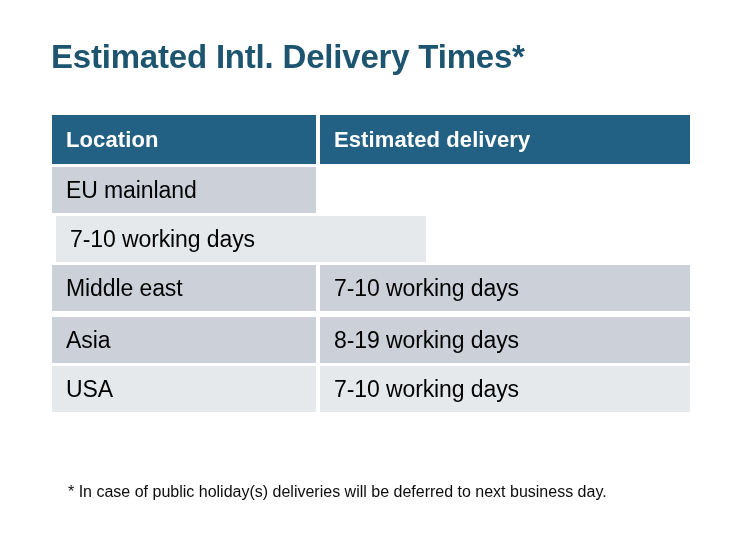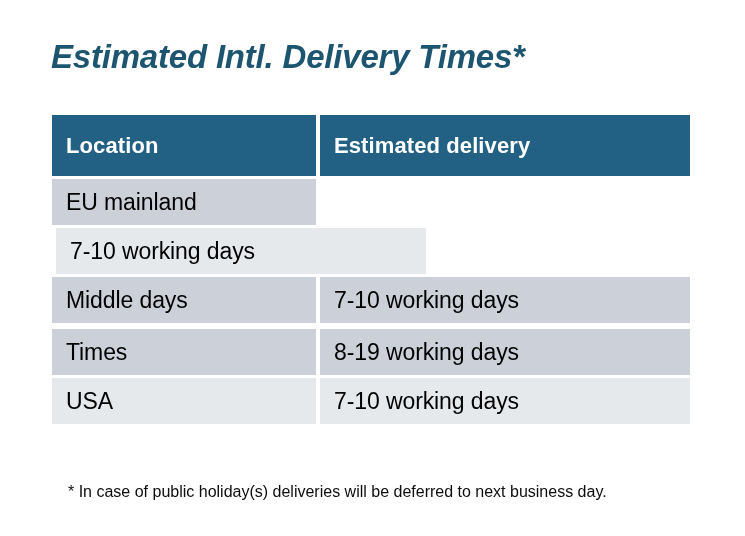--- a/index.html
+++ b/index.html
@@ -34,7 +34,6 @@
     letter-spacing: -0.2px;
     color: #1d5570;
     white-space: nowrap;
-    font-style: italic;
   }
 
   

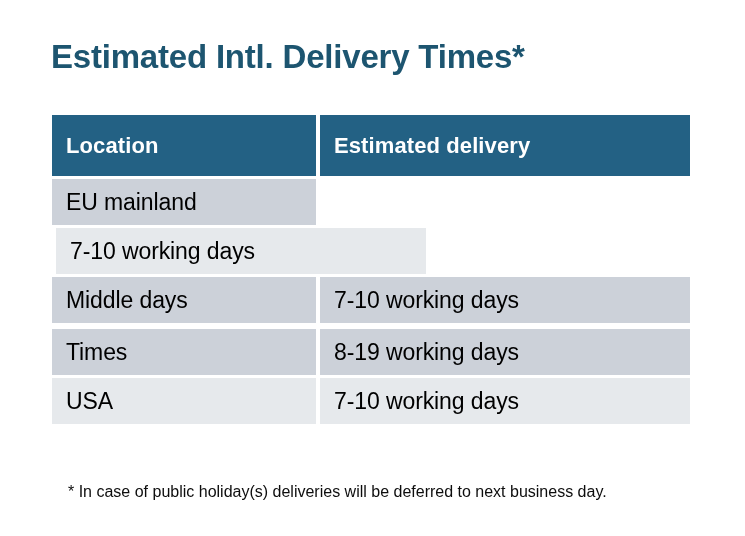--- a/index.html
+++ b/index.html
@@ -82,7 +82,7 @@
     color: #ffffff;
     font-size: 22px;
     font-weight: 700;
-    height: 61px;
+    height: 49px;
     letter-spacing: 0.1px;
   }
 

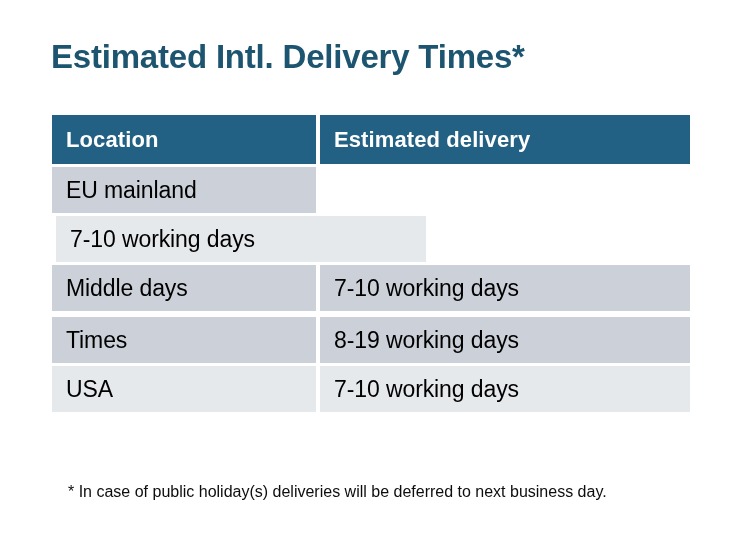--- a/index.html
+++ b/index.html
@@ -140,7 +140,7 @@
     </div>
 
     <div class="t-row body shade-a">
-      <div class="t-cell col-location">Middle days</div>
+      <div class="t-cell col-location">Middle east</div>
       <div class="col-spacer"></div>
       <div class="t-cell col-delivery">7-10 working days</div>
     </div>

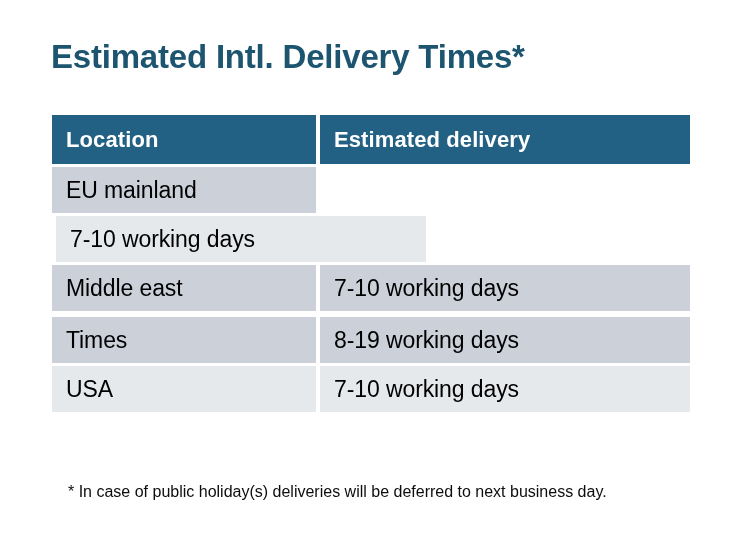--- a/index.html
+++ b/index.html
@@ -150,7 +150,7 @@
     </div>
 
     <div class="t-row body shade-a">
-      <div class="t-cell col-location">Times</div>
+      <div class="t-cell col-location">Asia</div>
       <div class="col-spacer"></div>
       <div class="t-cell col-delivery">8-19 working days</div>
     </div>

